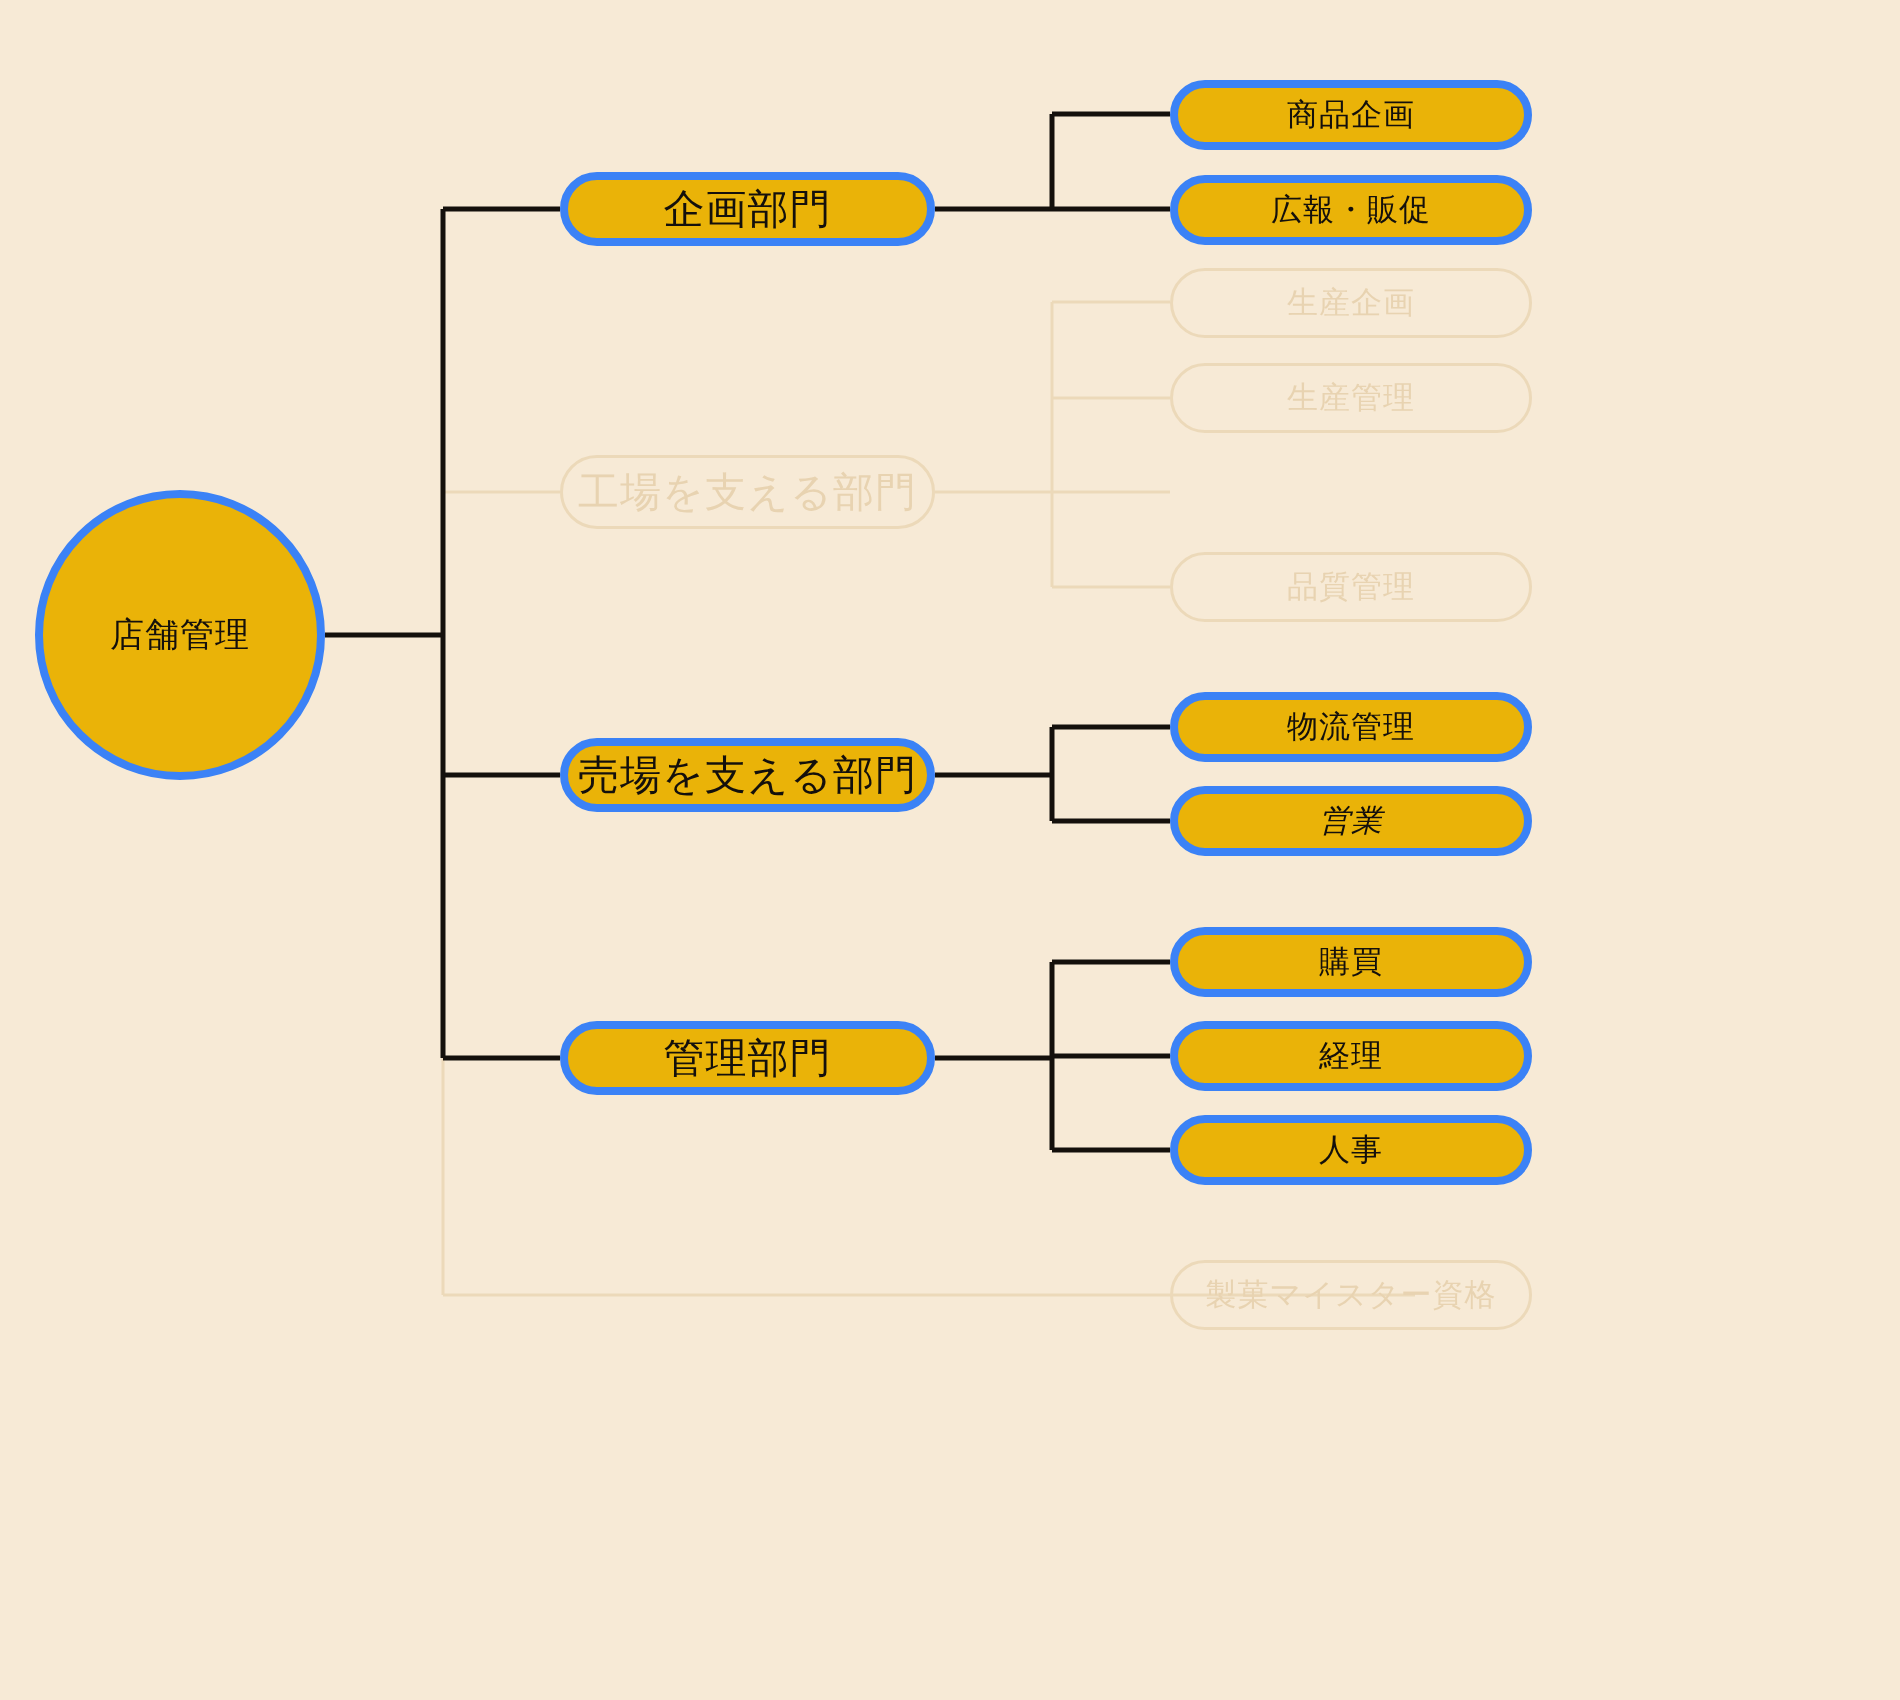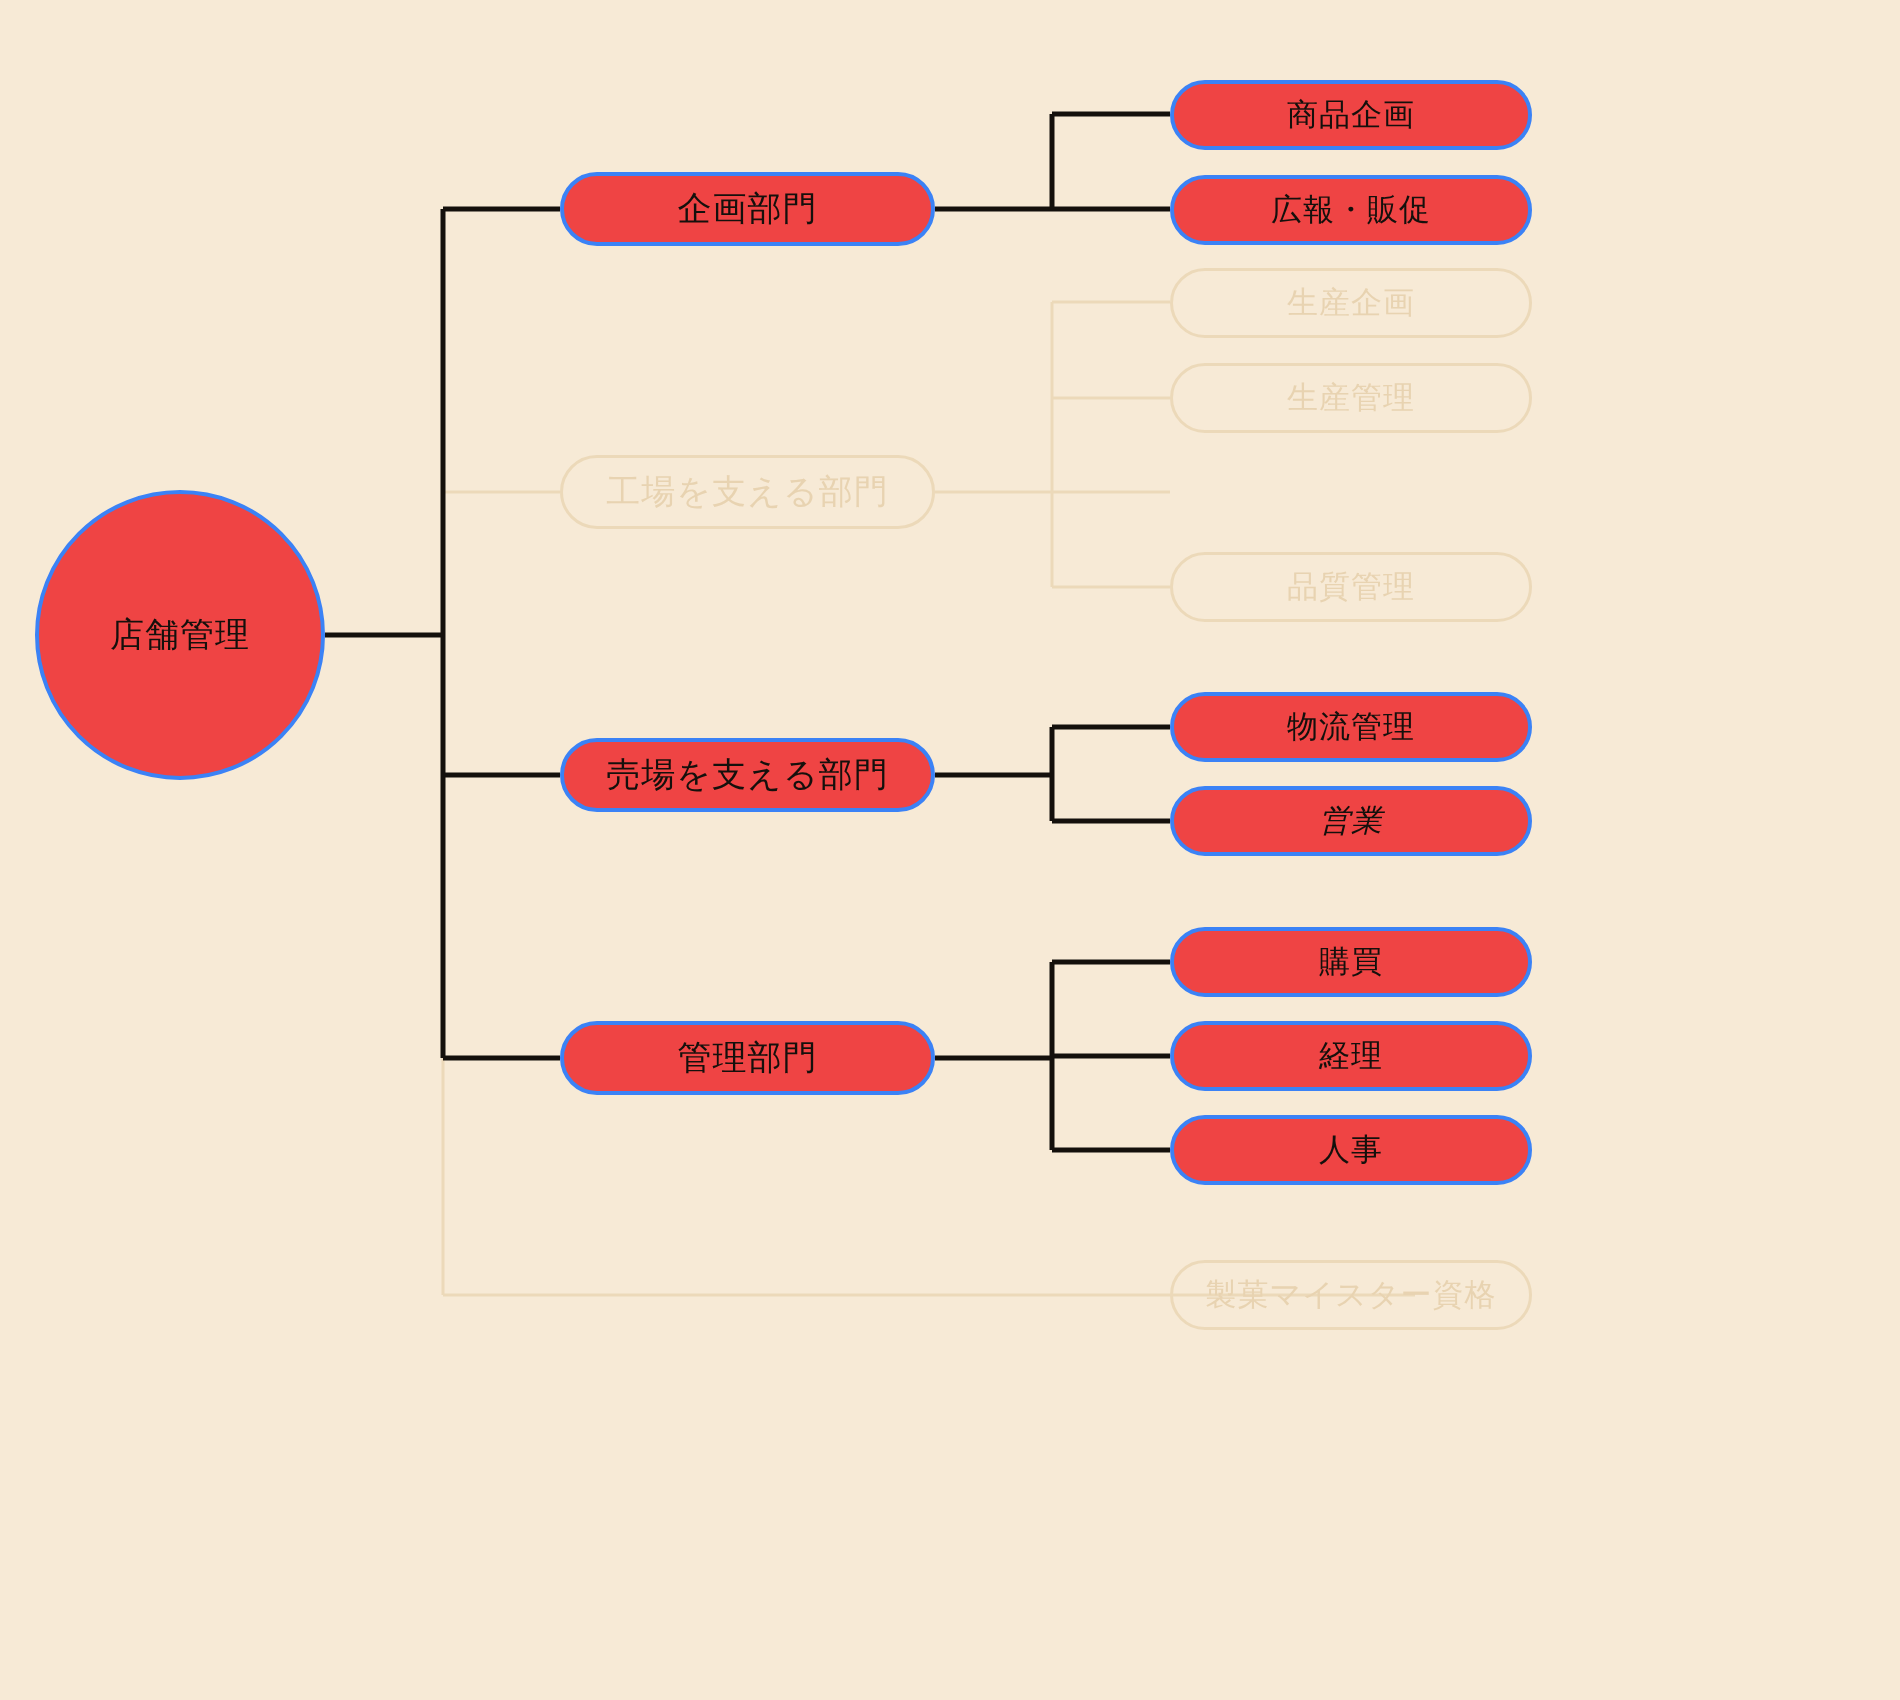--- a/index.html
+++ b/index.html
@@ -31,8 +31,8 @@
     display: flex;
     align-items: center;
     justify-content: center;
-    background: #ef4444;
-    border: 4px solid #3b82f6;
+    background: #eab308;
+    border: 8px solid #3b82f6;
     color: #14100c;
     text-align: center;
     white-space: nowrap;

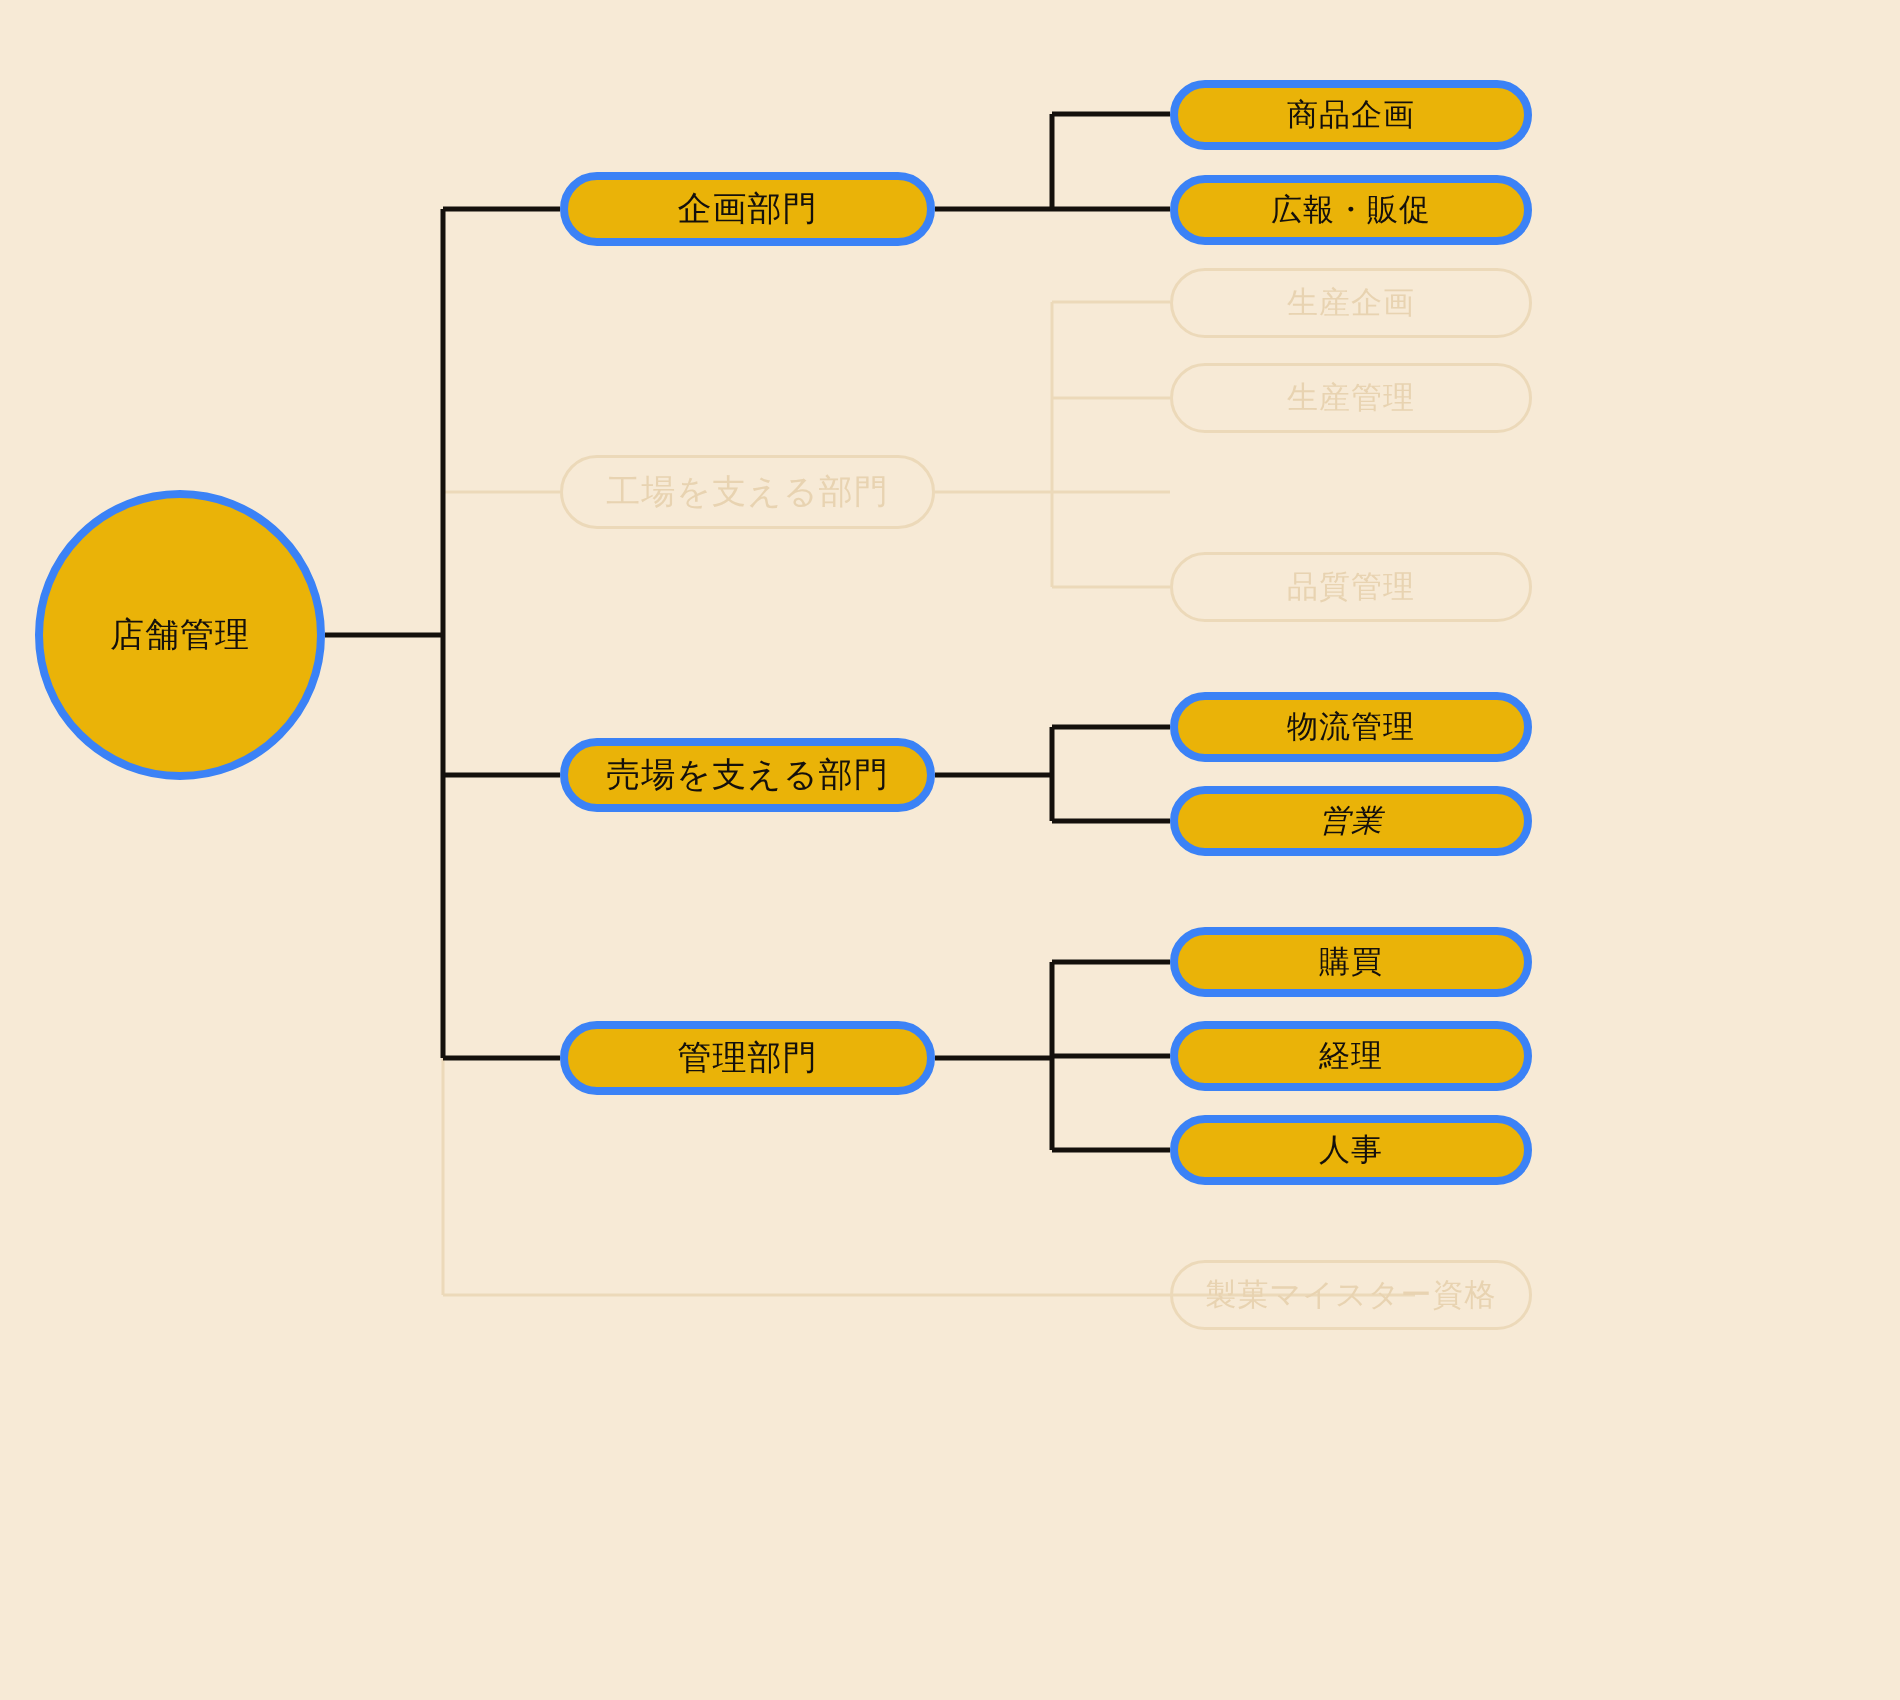--- a/index.html
+++ b/index.html
@@ -44,7 +44,7 @@
   }
   .node.pill {
     border-radius: 999px;
-    font-size: 34px;
+    font-size: 41px;
     letter-spacing: 1px;
   }
   .node.leaf {

